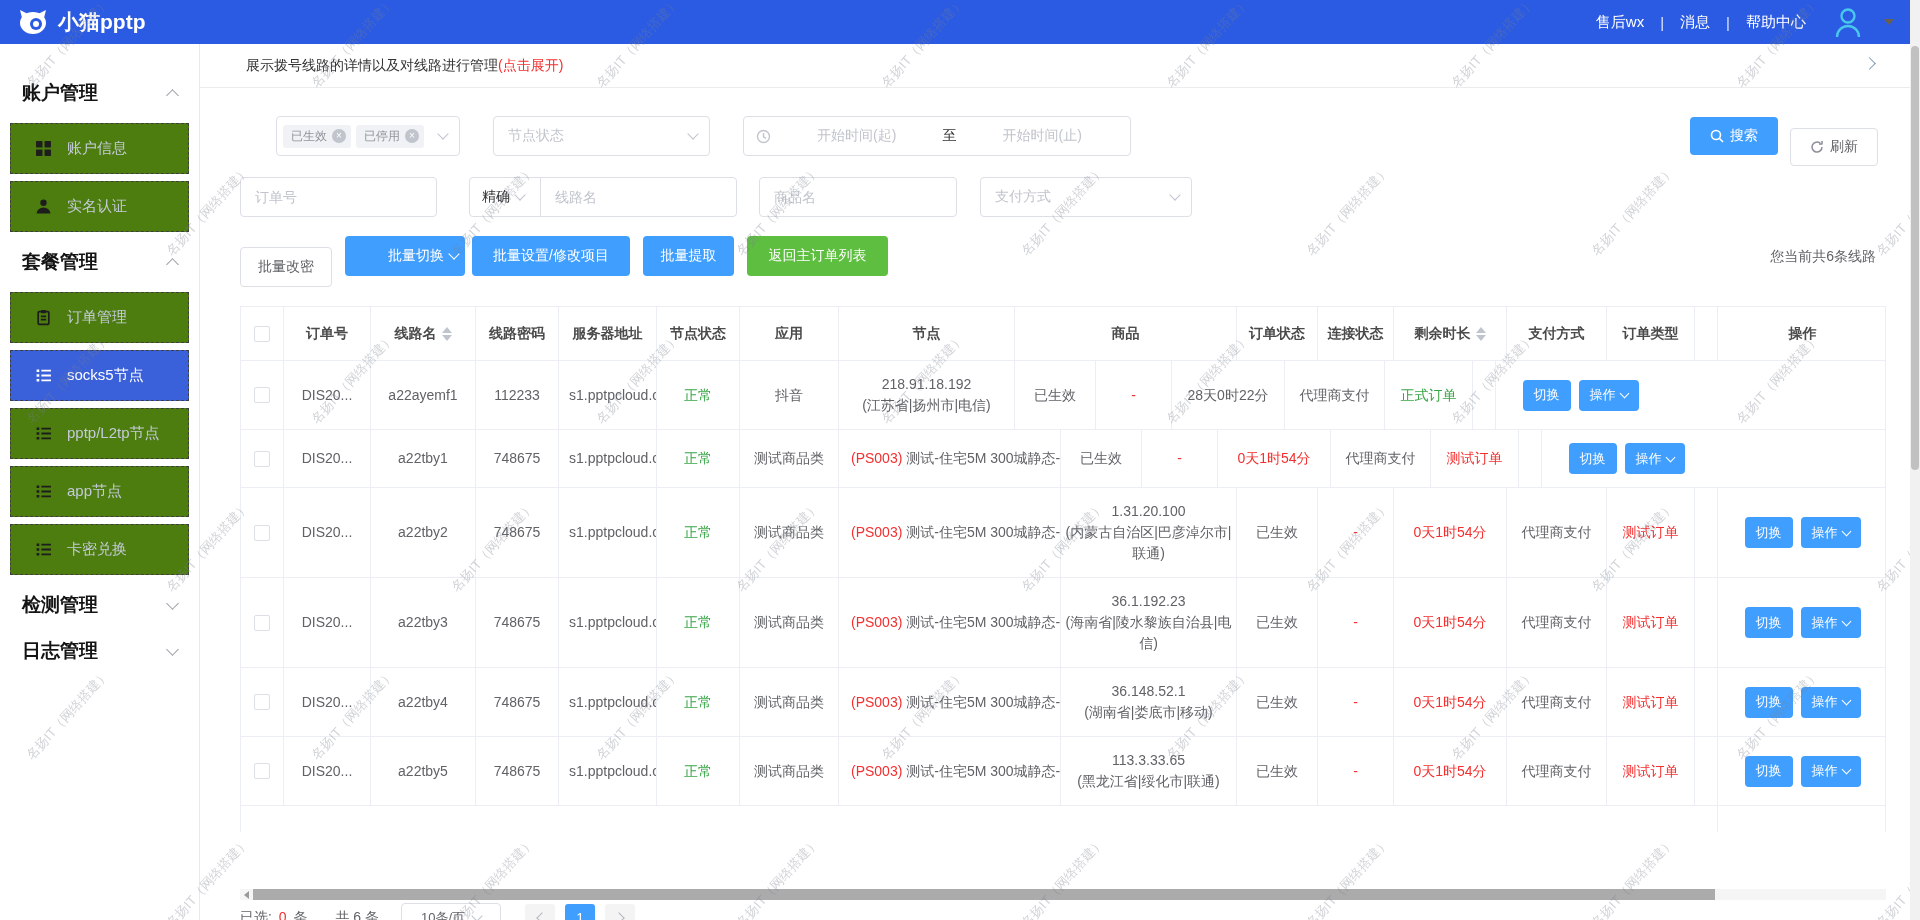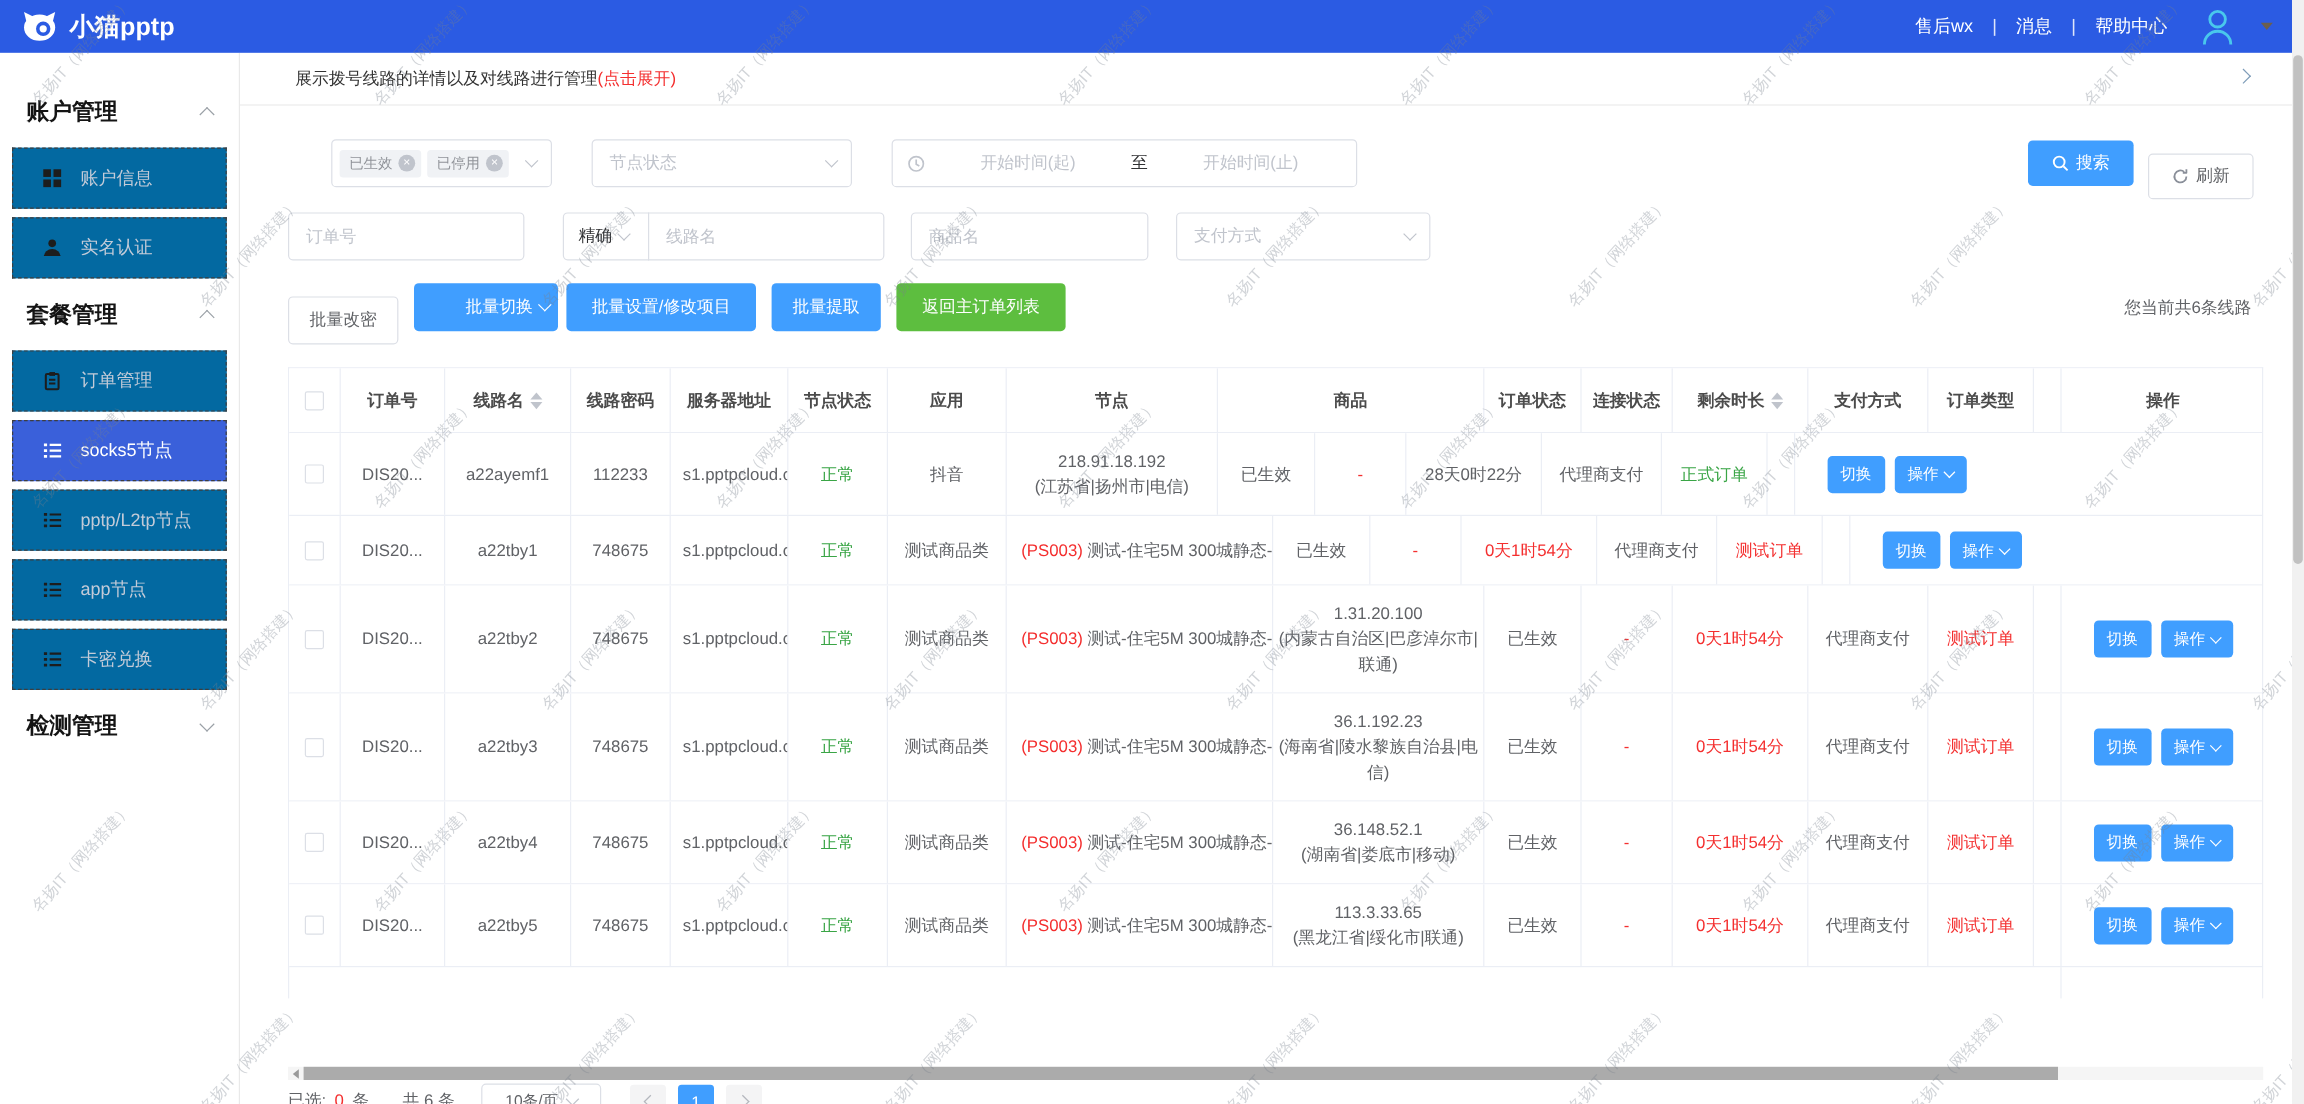--- a/index.html
+++ b/index.html
@@ -27,7 +27,7 @@
   .chev.up{transform:rotate(-135deg);margin-top:5px;}
   .chev.down{transform:rotate(45deg);margin-bottom:4px;}
   .side-item{margin:7px 10px;border:1px dashed #3e3e3e;height:51px;display:flex;align-items:center;
-    gap:15px;padding-left:24px;font-size:15px;color:#c3cbd8;cursor:pointer;background:#0369a1;}
+    gap:15px;padding-left:24px;font-size:15px;color:#c3cbd8;cursor:pointer;background:#4d7c0f;}
   .side-item .ic{width:17px;height:17px;color:#1d1d1d;flex:none;display:flex;}
   .side-item .ic svg{width:17px;height:17px;}
   .side-item.active{background:var(--active);color:#fff;}

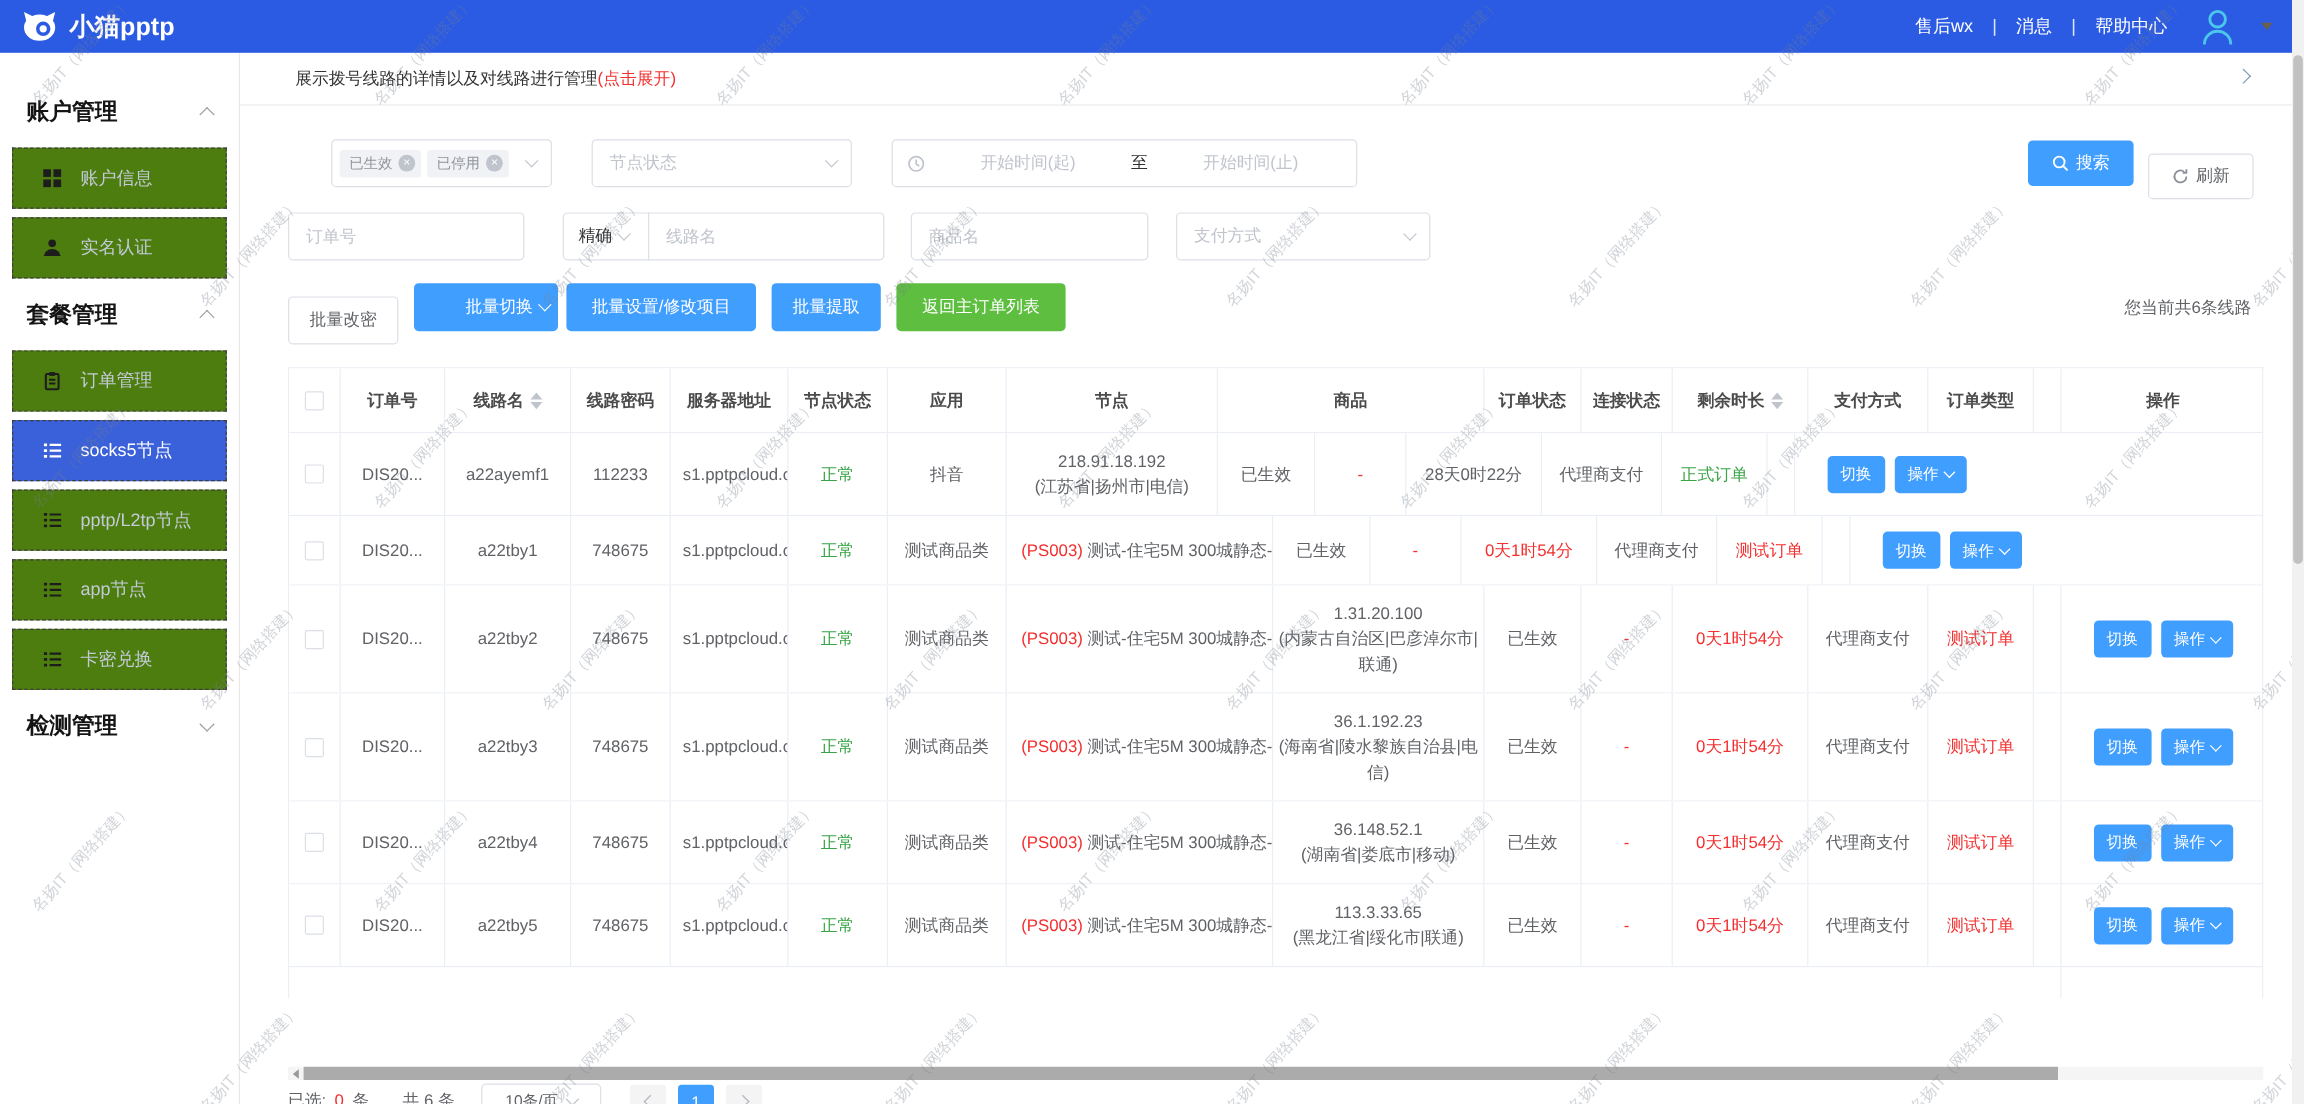--- a/index.html
+++ b/index.html
@@ -208,6 +208,10 @@
         <span>检测管理</span>
         <span class="chev down"></span>
       </div>
+      <div class="side-sec">
+        <span>日志管理</span>
+        <span class="chev down"></span>
+      </div>
     </aside>
 
   <section class="content">

